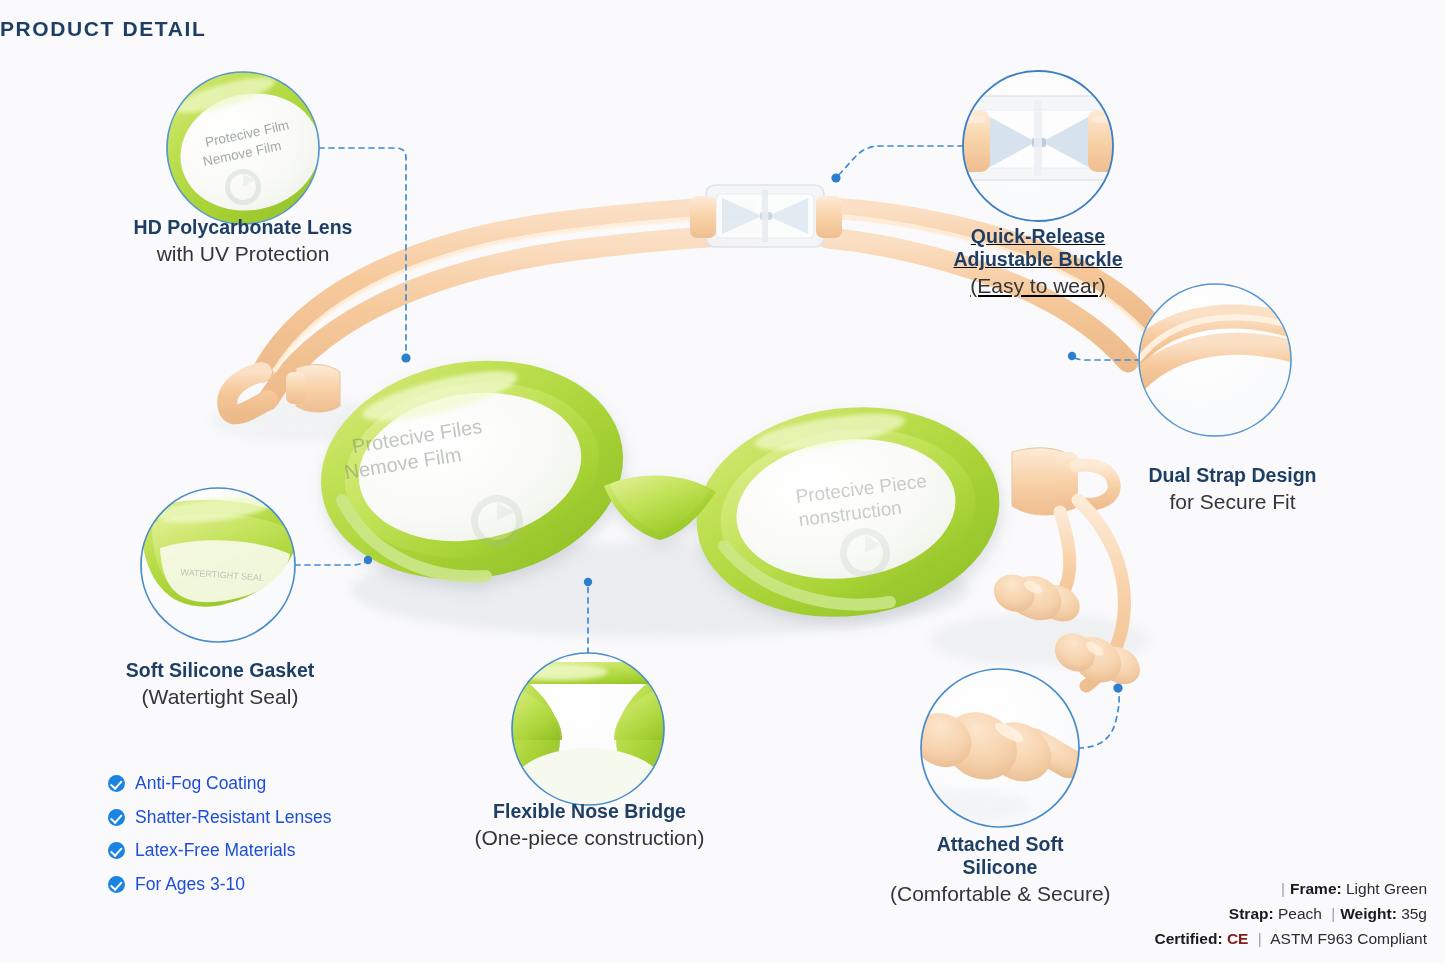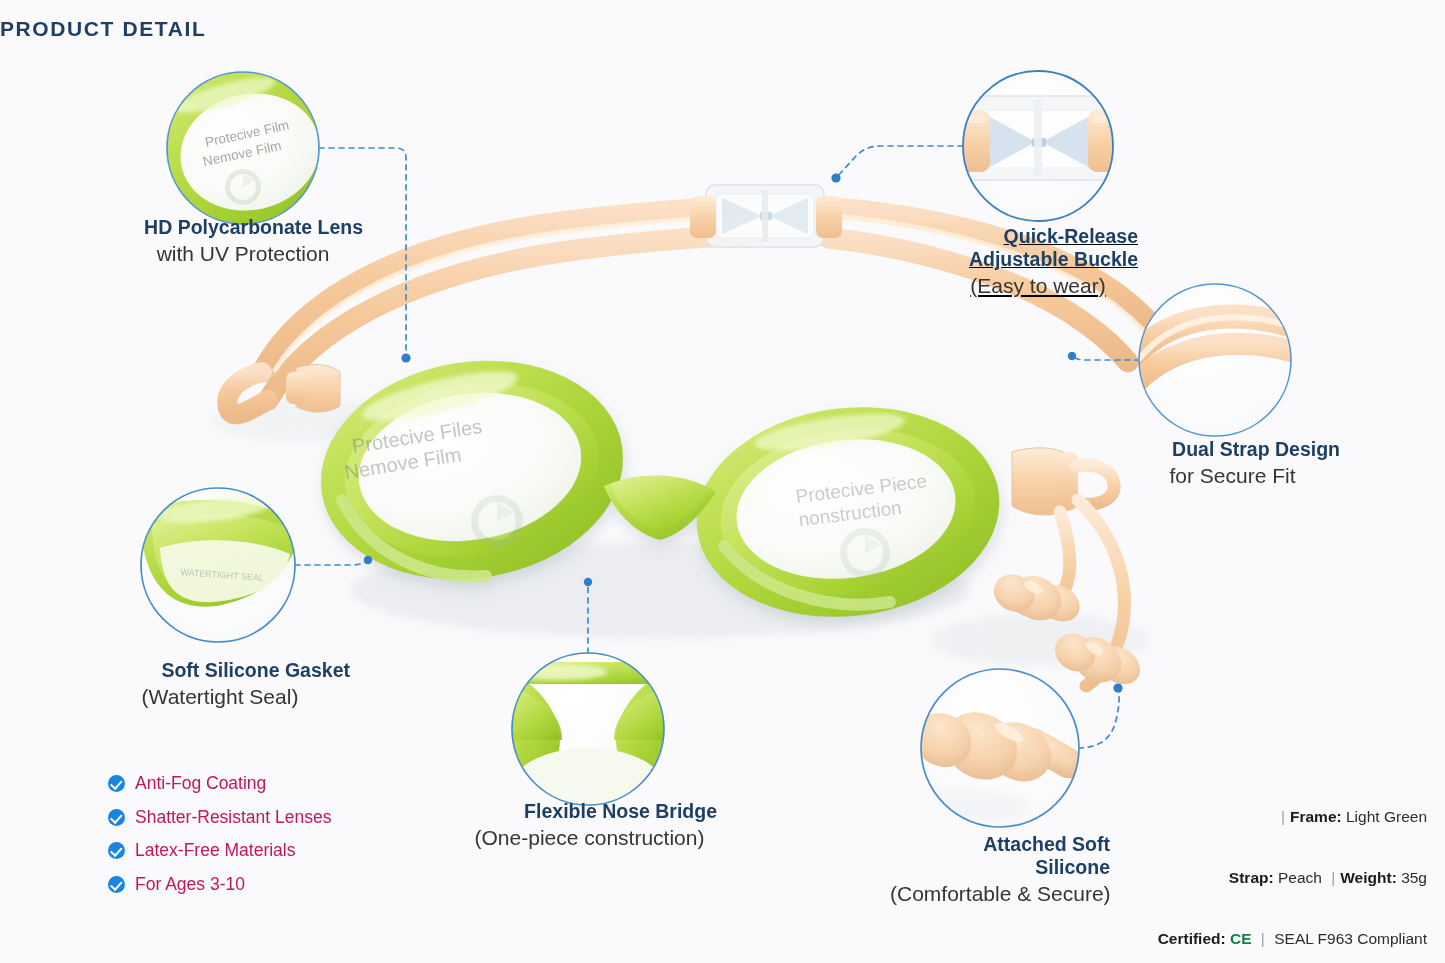--- a/index.html
+++ b/index.html
@@ -33,7 +33,7 @@
   .callout { position:absolute; z-index:6; }
   .callout .c-title {
     font-size:19.5px; font-weight:bold; color:#1E3F63;
-    line-height:1.17; white-space:nowrap;text-align:right;
+    line-height:1.17; white-space:nowrap;
   }
   .callout .c-sub {
     font-size:21px; color:#353535; line-height:1.25;

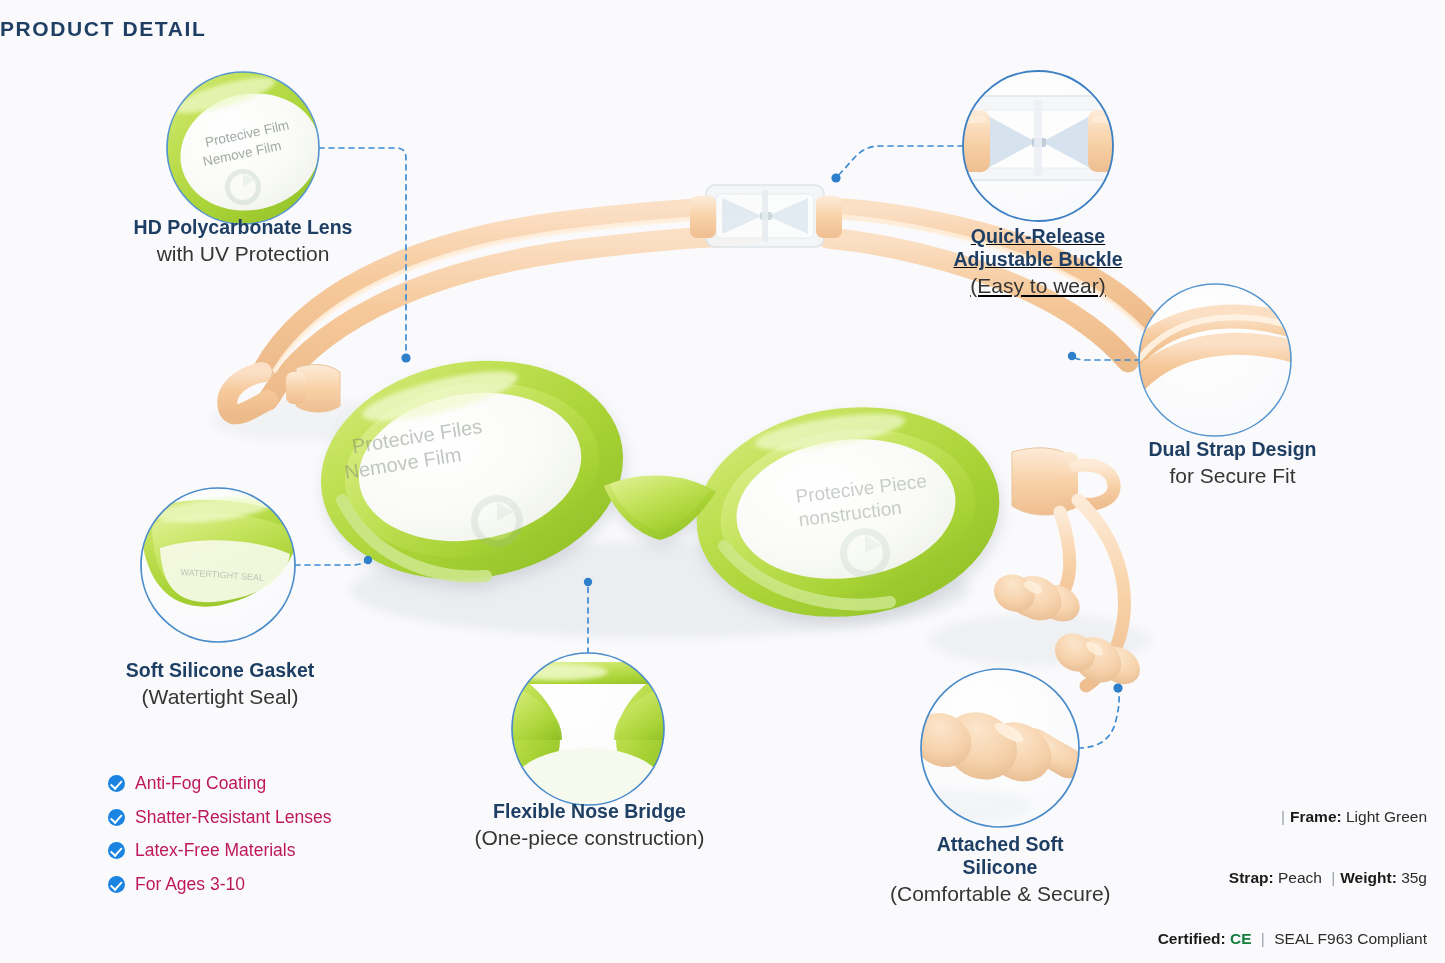--- a/index.html
+++ b/index.html
@@ -374,7 +374,7 @@
     <div class="c-sub">(Easy to wear)</div>
   </div>
 
-  <div class="callout center" style="left:1125px; top:438px; width:215px;">
+  <div class="callout center" style="left:1125px; top:464px; width:215px;">
     <div class="c-title">Dual Strap Design</div>
     <div class="c-sub">for Secure Fit</div>
   </div>

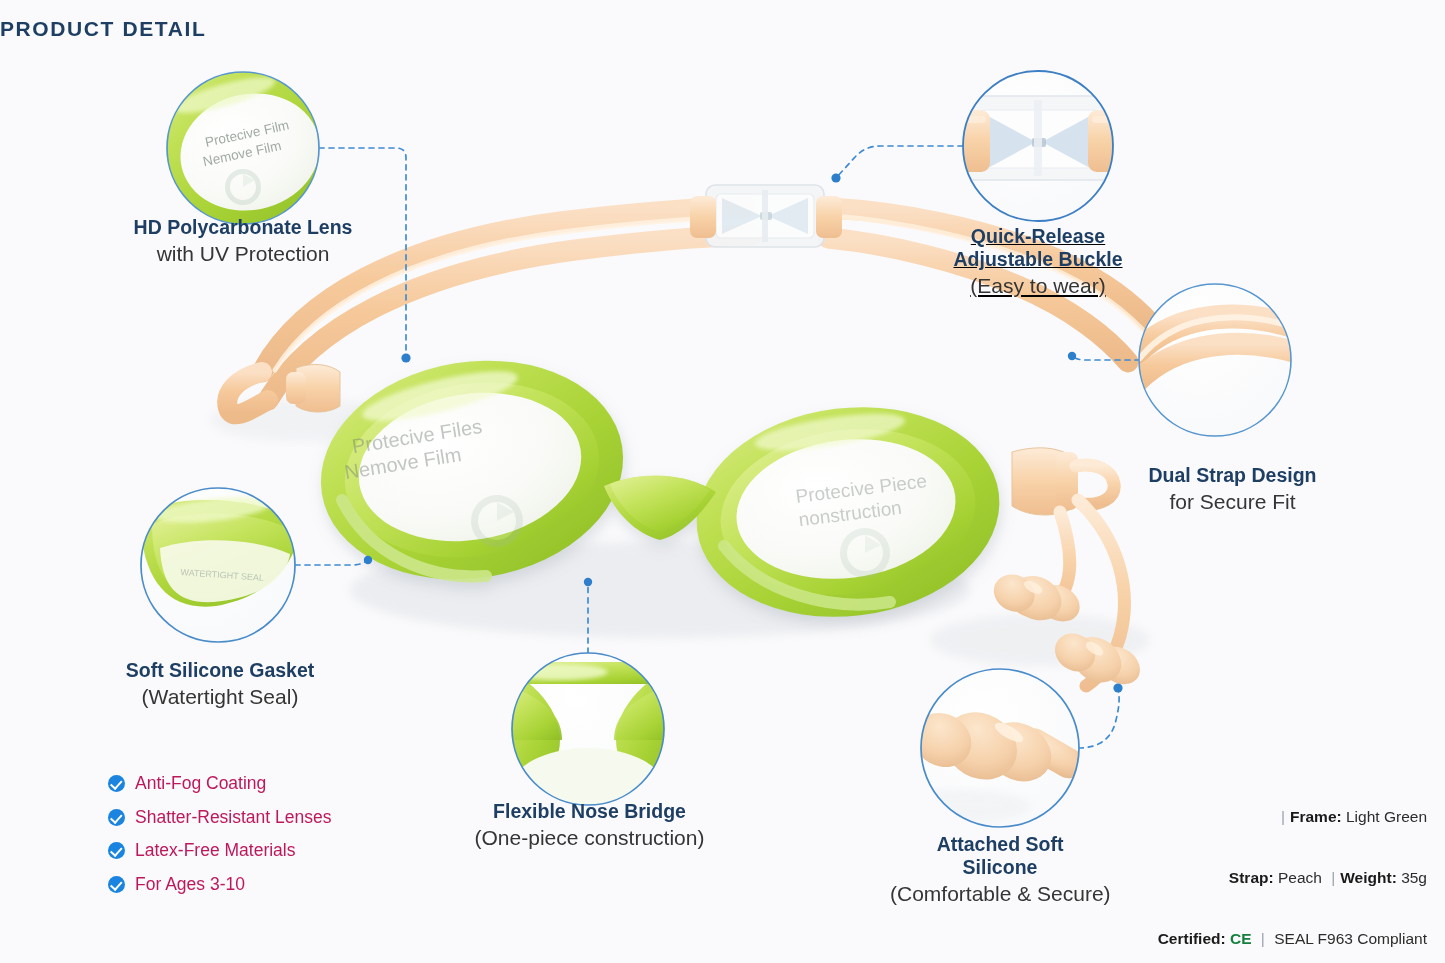--- a/index.html
+++ b/index.html
@@ -55,7 +55,7 @@
     border:solid #fff; border-width:0 2px 2px 0;
     transform:rotate(42deg);
   }
-  .feat-label { font-size:17.5px; color:#be185d; white-space:nowrap; }
+  .feat-label { font-size:17.5px; color:#1d4ed8; white-space:nowrap; }
 
   
   .specs {

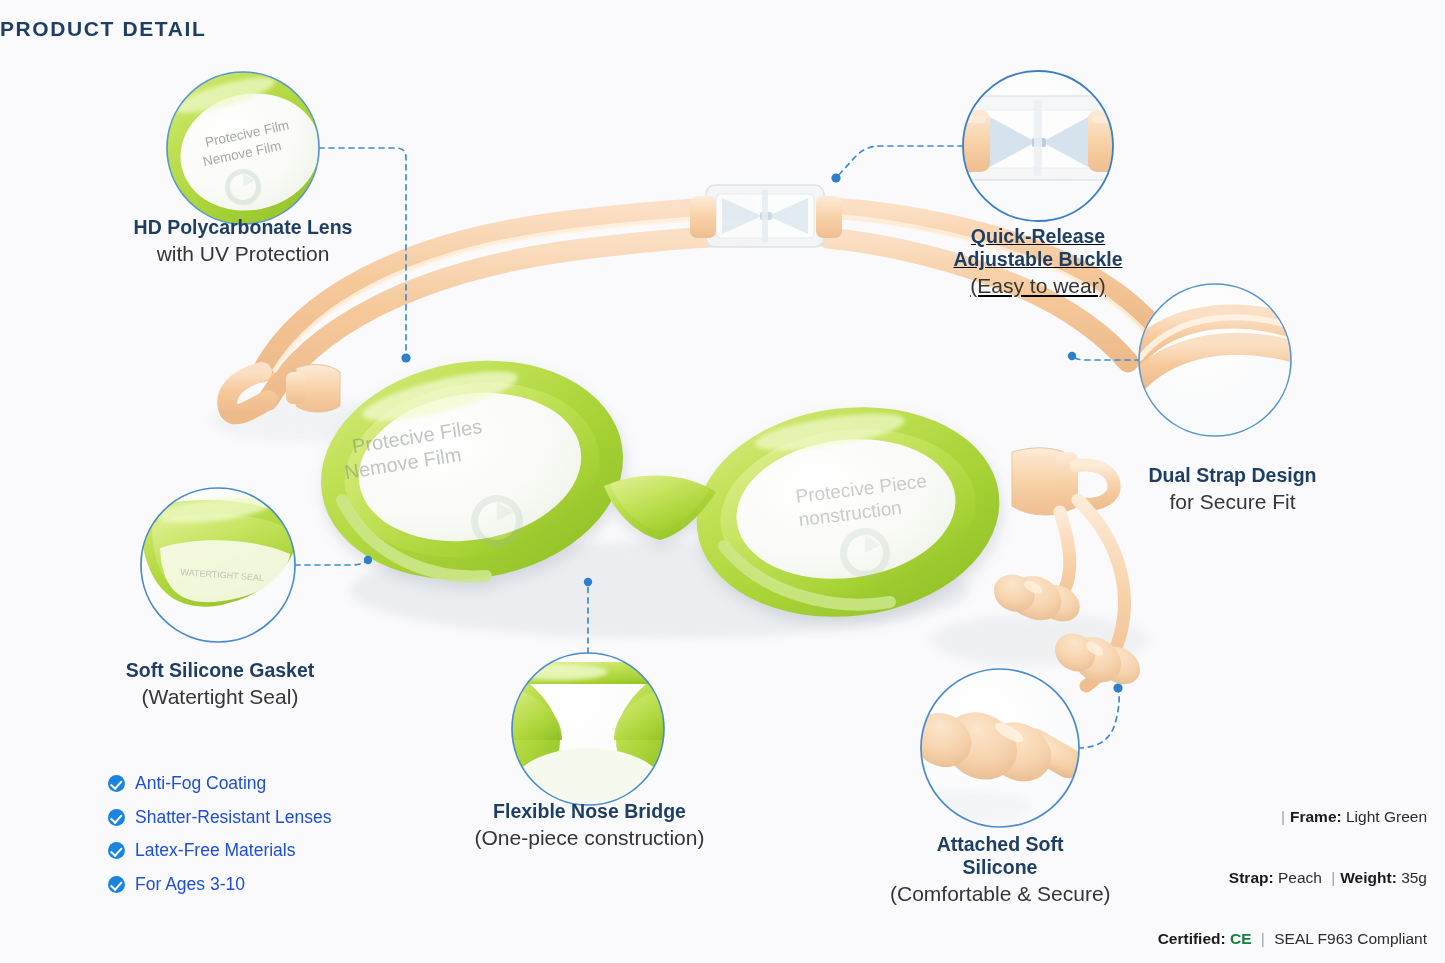--- a/index.html
+++ b/index.html
@@ -63,7 +63,7 @@
     text-align:right; line-height:1.62;
     font-size:15.5px; color:#2C2C2C;
   }
-  .specs .row { white-space:nowrap;margin-top:36px; }
+  .specs .row { white-space:nowrap; }
   .specs b { font-weight:bold; color:#1A1A1A; }
   .specs .sep { color:#9AA2AC; padding:0 5px; }
   .specs .ce { color:#15803d; font-weight:bold; }

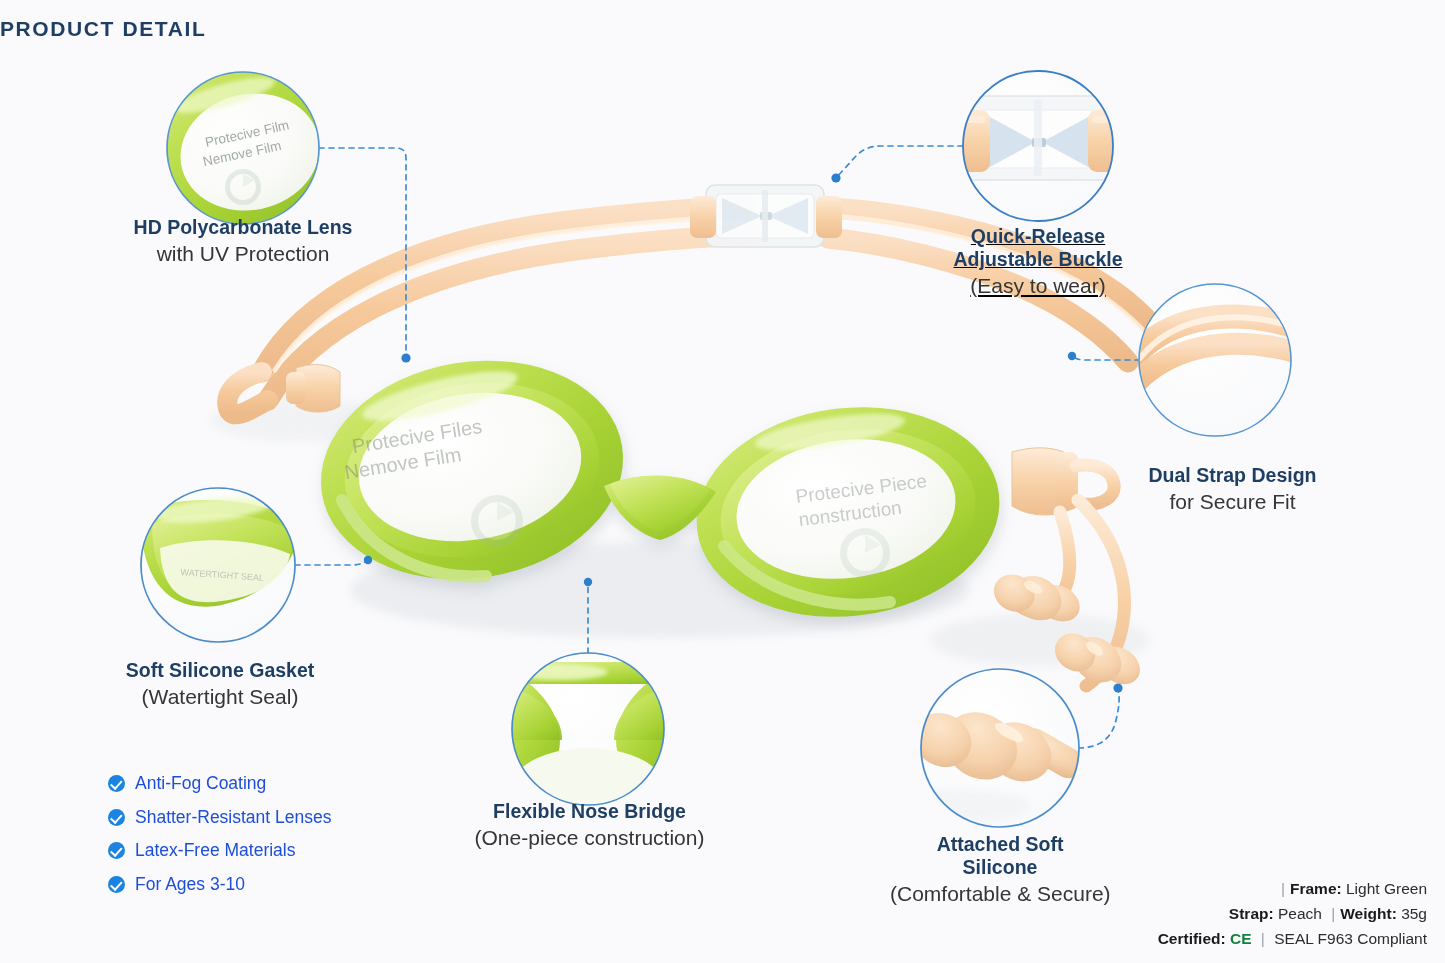--- a/index.html
+++ b/index.html
@@ -66,7 +66,7 @@
   .specs .row { white-space:nowrap; }
   .specs b { font-weight:bold; color:#1A1A1A; }
   .specs .sep { color:#9AA2AC; padding:0 5px; }
-  .specs .ce { color:#15803d; font-weight:bold; }
+  .specs .ce { color:#7f1d1d; font-weight:bold; }
 </style>
 </head>
 <body>

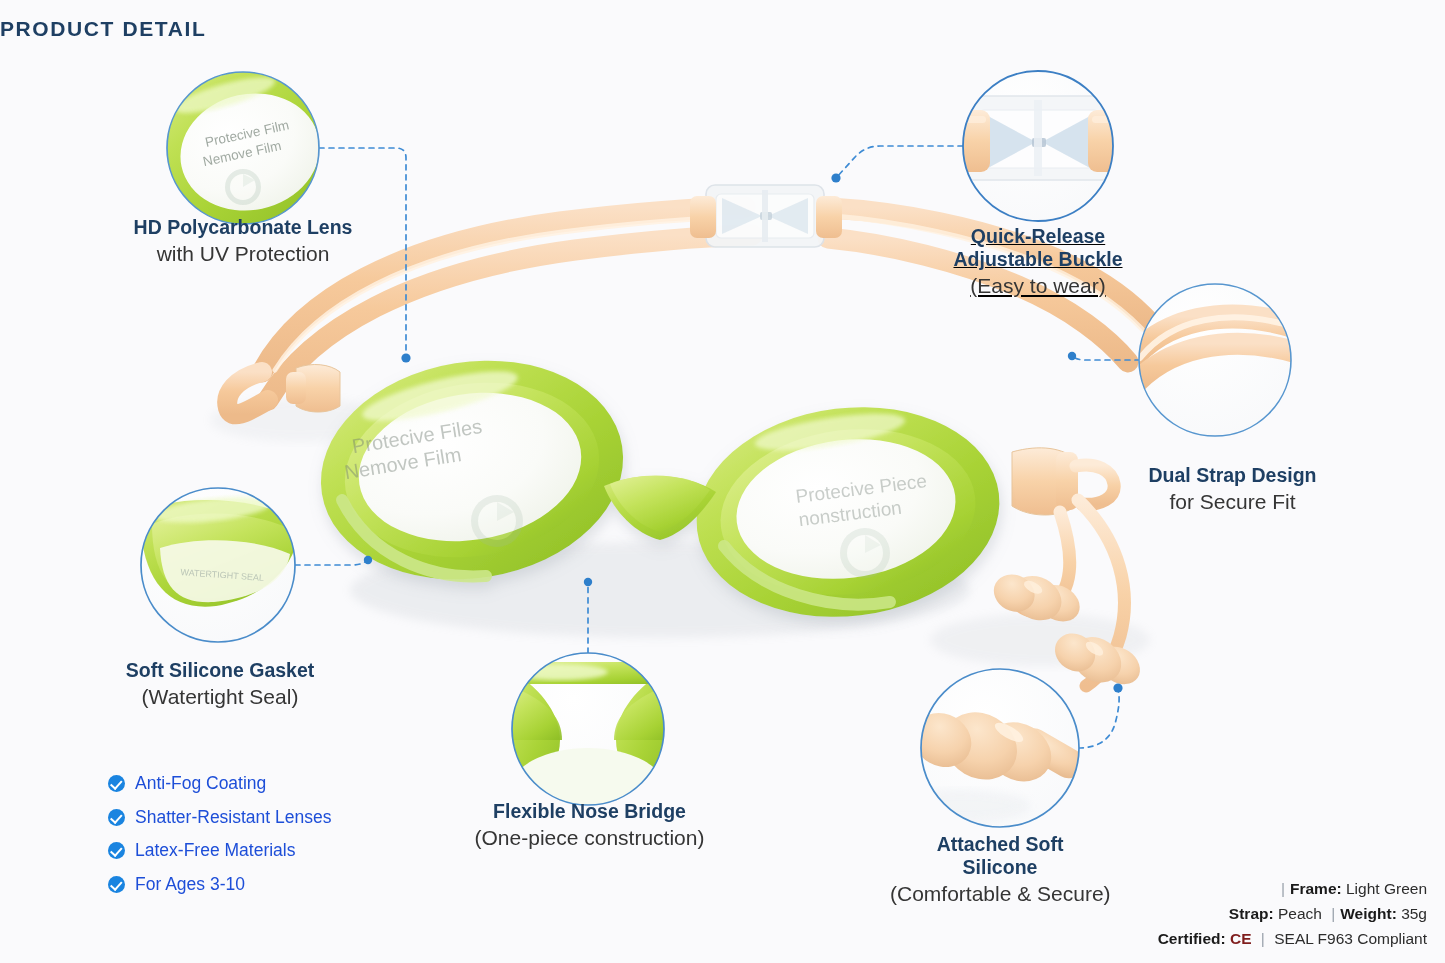--- a/index.html
+++ b/index.html
@@ -429,7 +429,7 @@
       <b>Certified:</b>
       <span class="ce">CE</span>
       <span class="sep">|</span>
-      <span>SEAL F963 Compliant</span>
+      <span>ASTM F963 Compliant</span>
     </div>
   </div>
 

